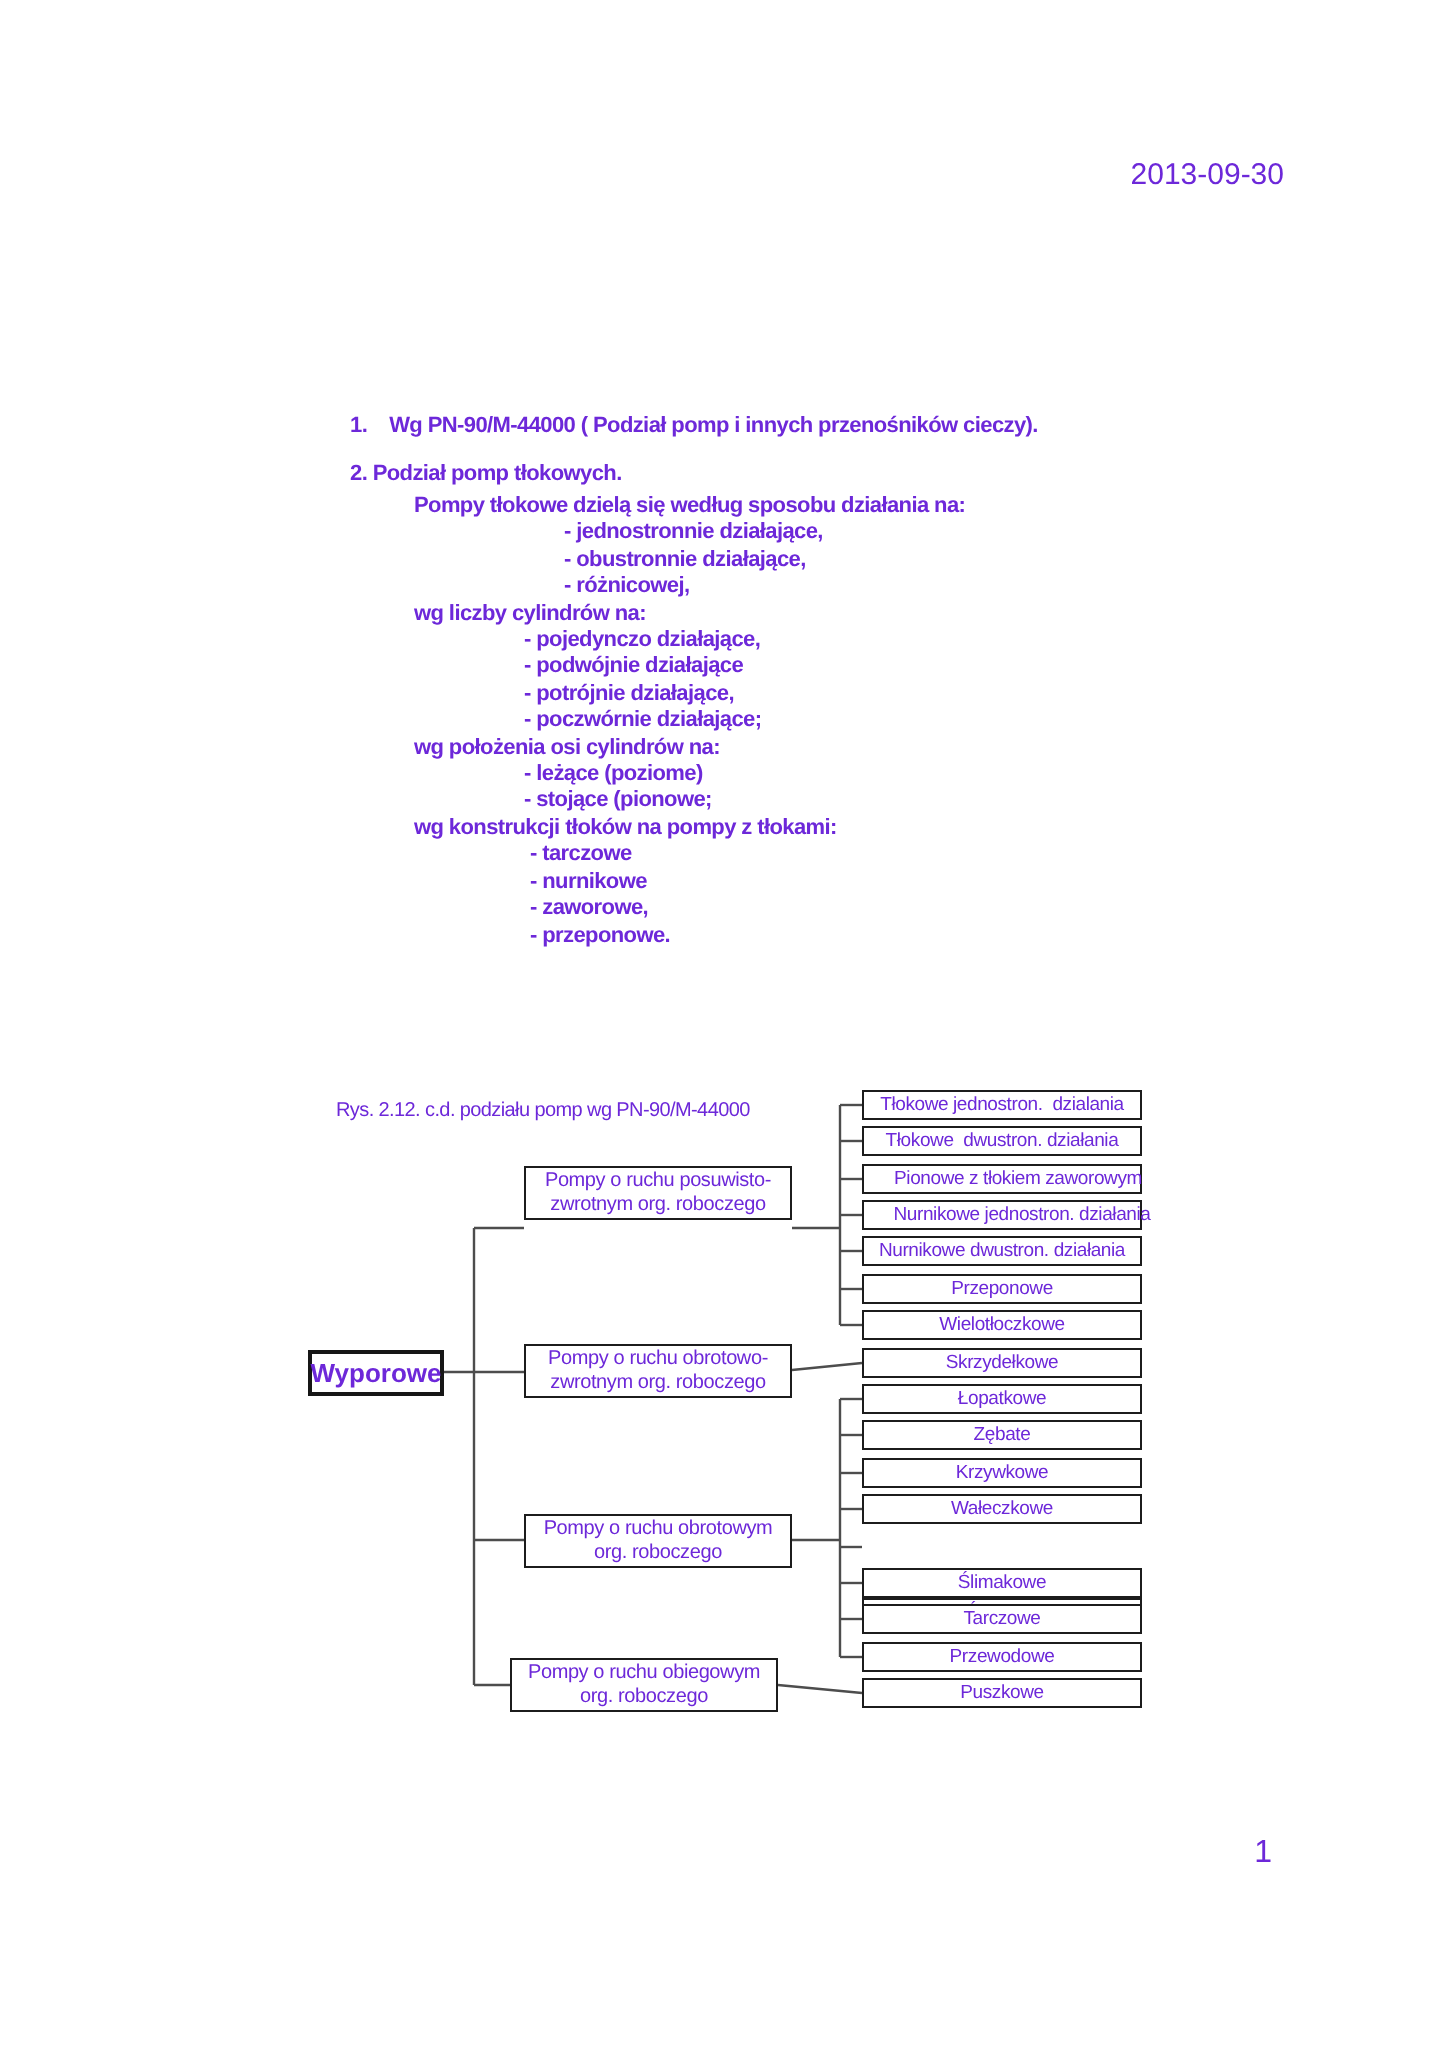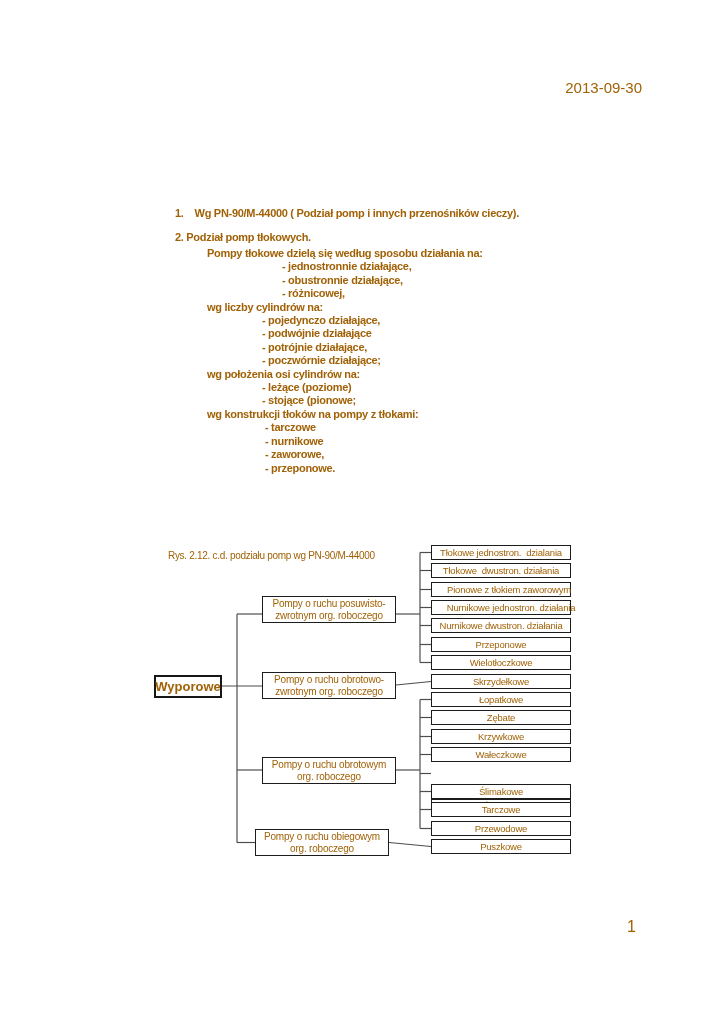--- a/index.html
+++ b/index.html
@@ -5,7 +5,7 @@
   html,body { margin:0; padding:0; background:#ffffff; }
   .page {
     position:relative; width:680px; height:1024px; background:#ffffff;
-    font-family:"Liberation Sans", sans-serif; color:#a16207; overflow:hidden;
+    font-family:"Liberation Sans", sans-serif; color:#6d28d9; overflow:hidden;
   }
   .date { position:absolute; top:79px; right:38px; font-size:15px; letter-spacing:0; }
   .title { position:absolute; top:167px; left:0; width:724px; margin:0;

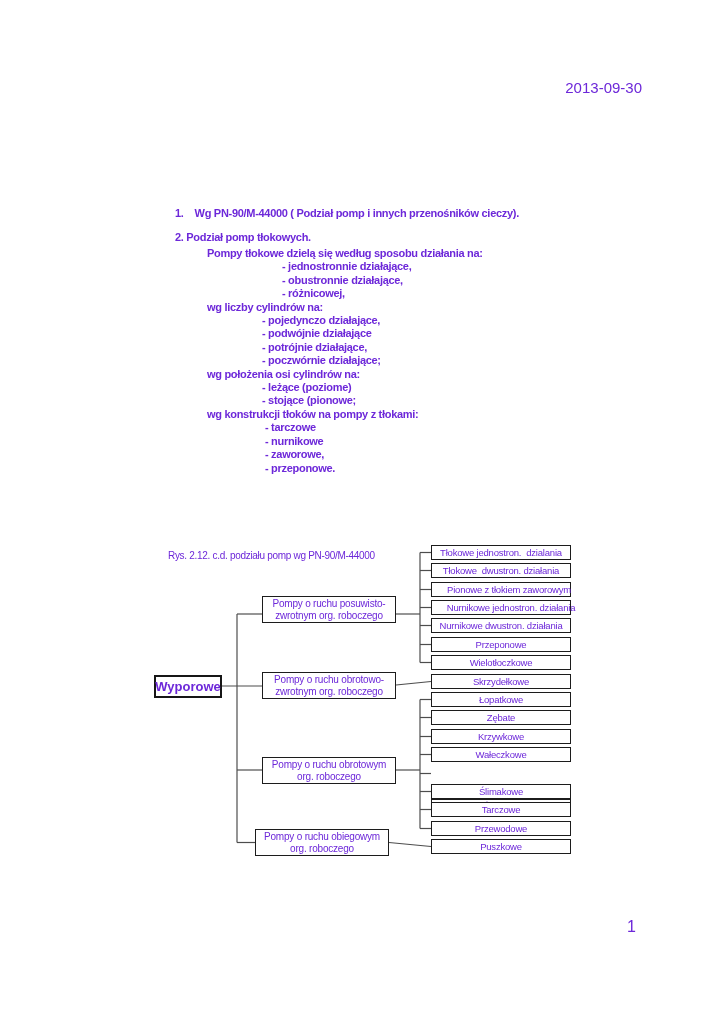--- a/index.html
+++ b/index.html
@@ -101,7 +101,7 @@
 
   <div class="box root">Wyporowe</div>
 
-  <div class="box branch" style="left:262px; top:596px;">Pompy o ruchu posuwisto-
+  <div class="box branch" style="left:262px; top:583px;">Pompy o ruchu posuwisto-
 zwrotnym org. roboczego</div>
   <div class="box branch" style="left:262px; top:672px;">Pompy o ruchu obrotowo-
 zwrotnym org. roboczego</div>

